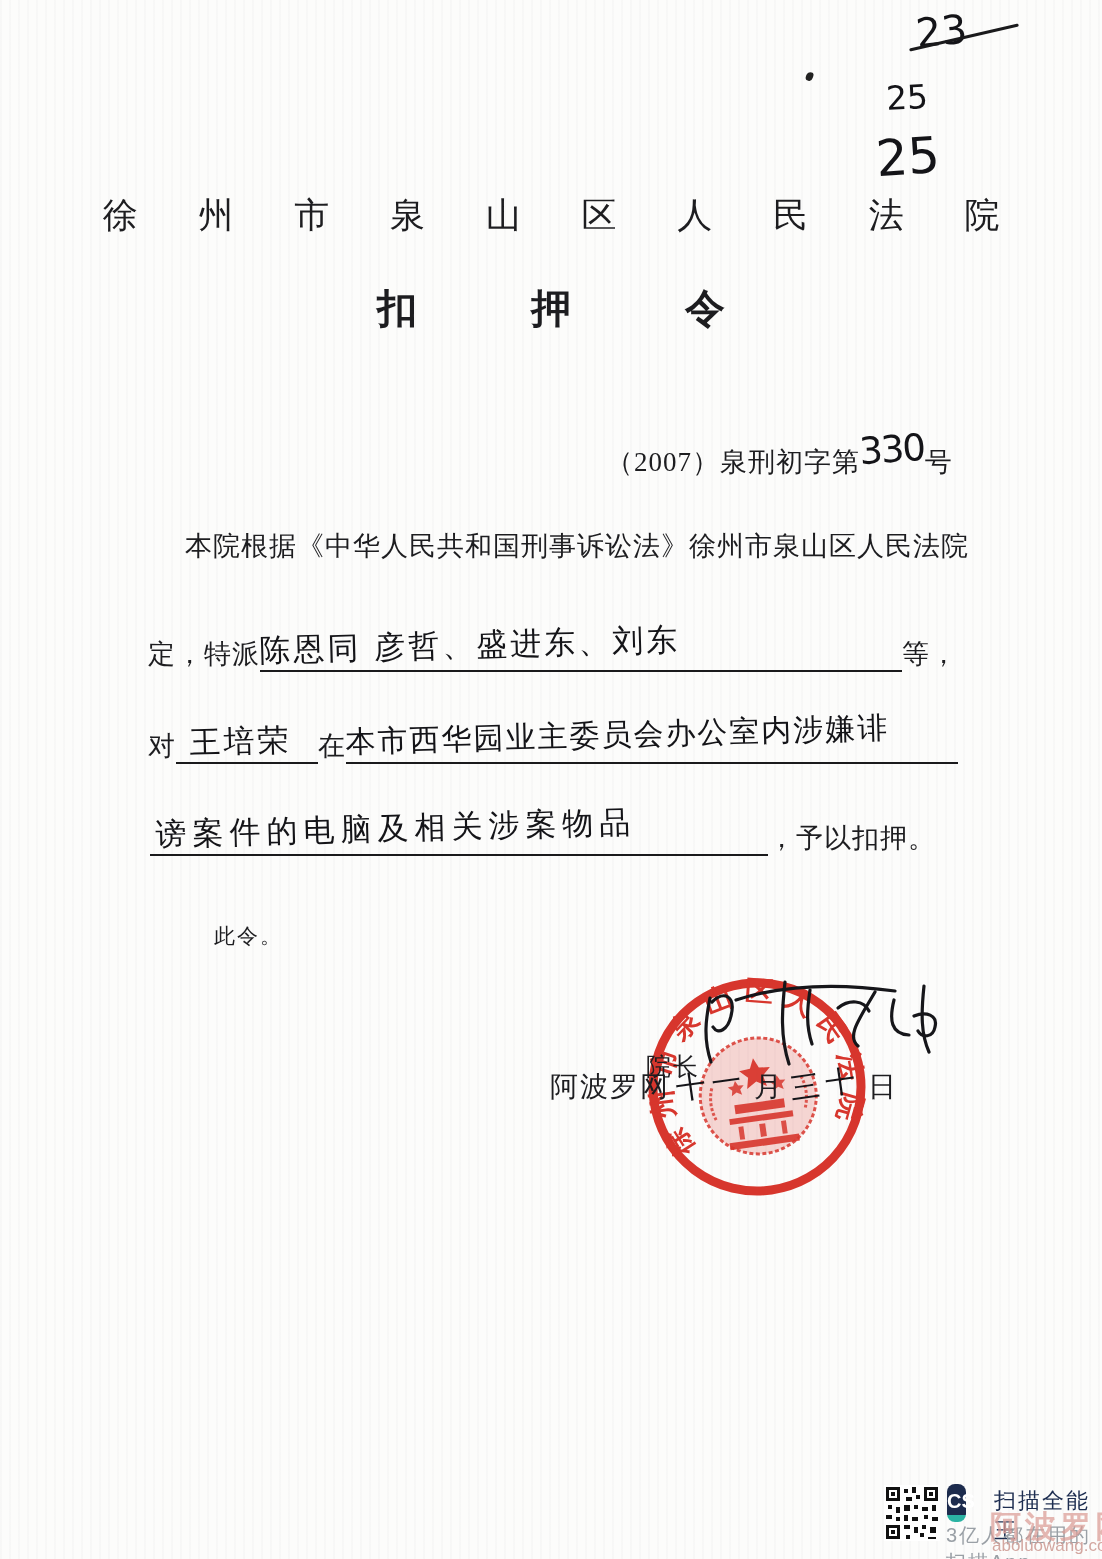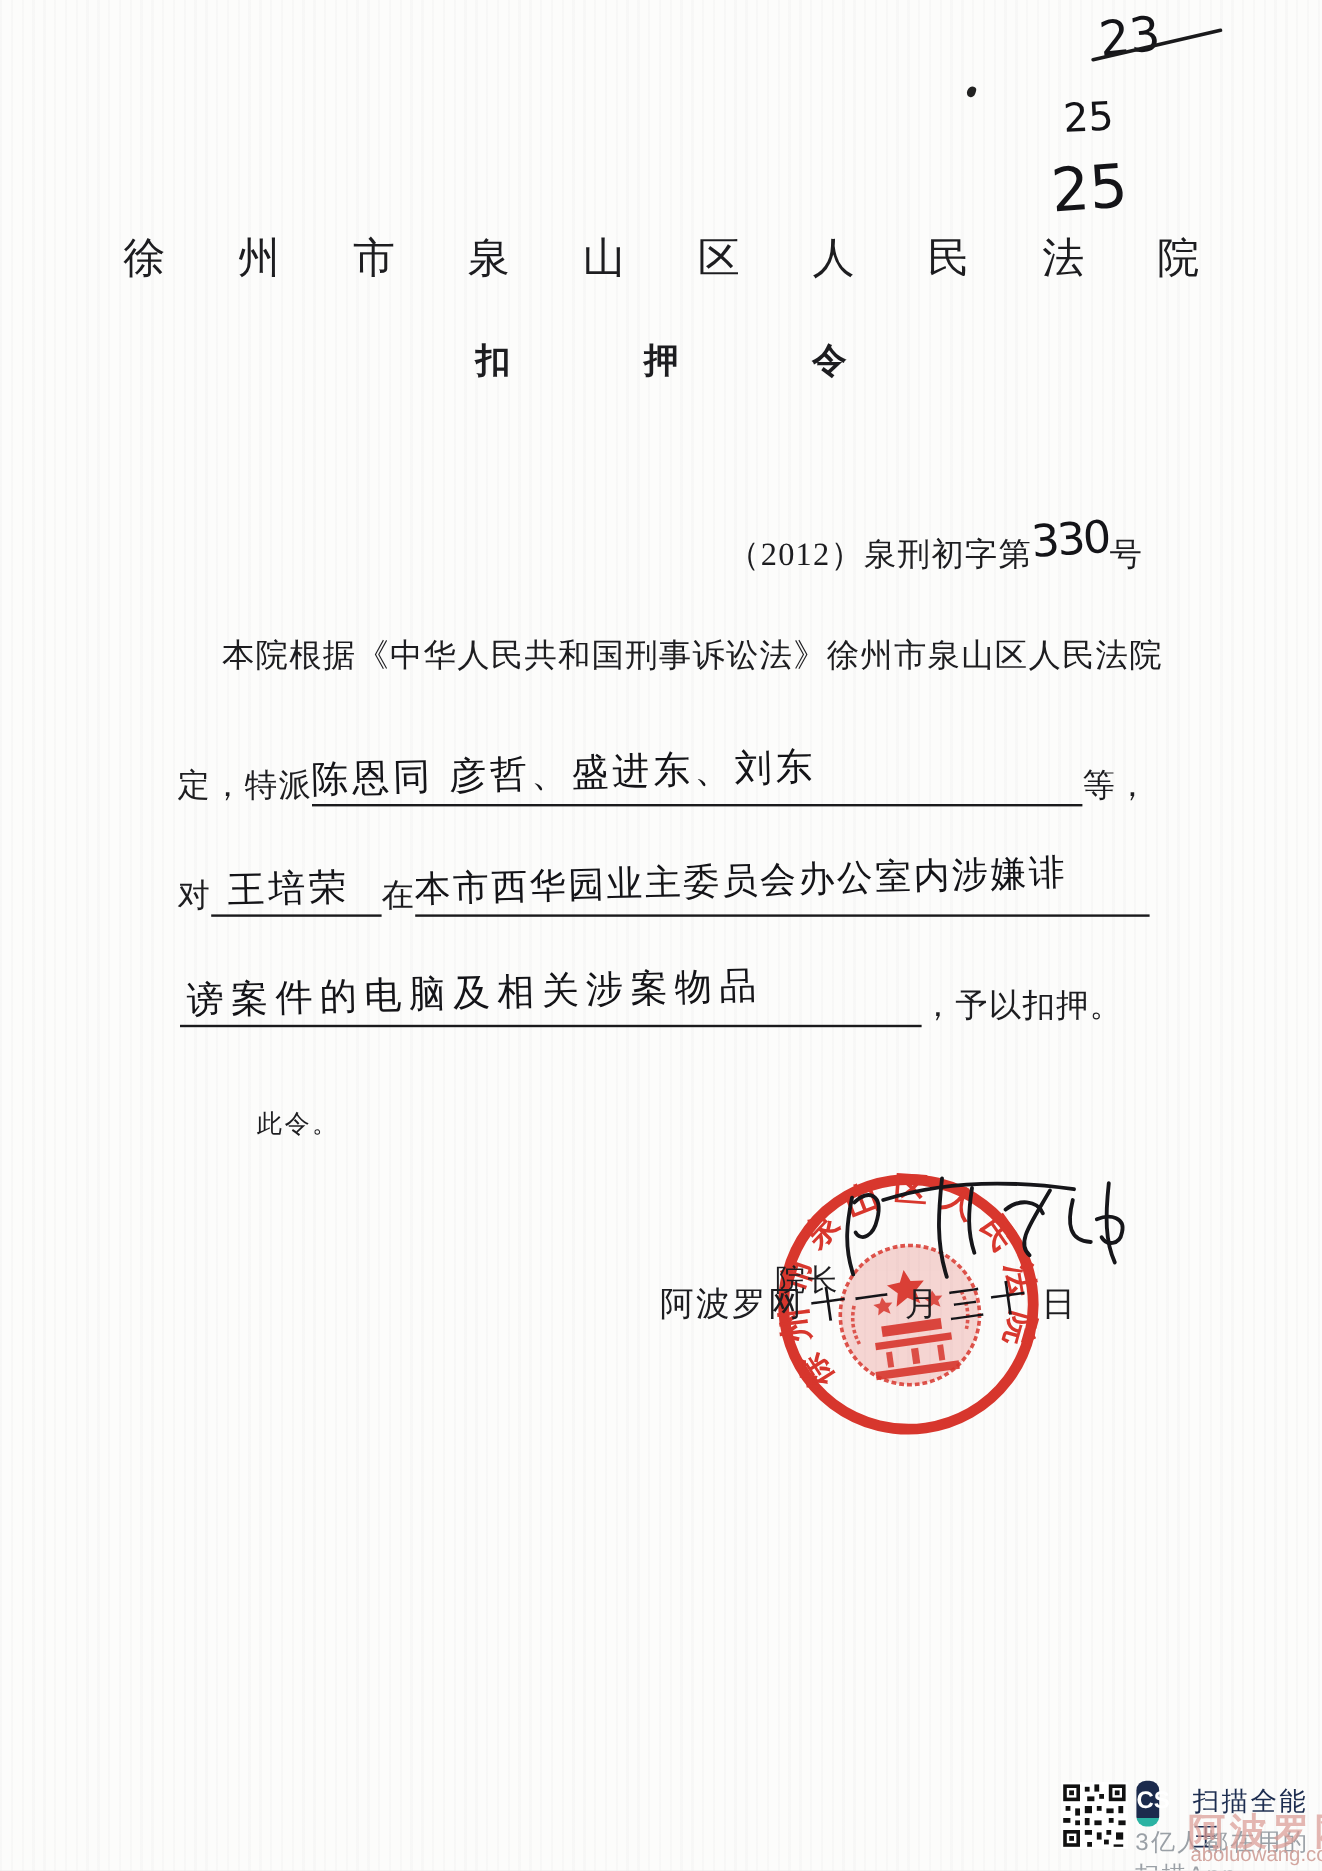--- a/index.html
+++ b/index.html
@@ -23,7 +23,7 @@
   }
   .doc-title{
     left:0;right:0;top:281px;text-align:center;
-    font-size:29px;font-weight:700;letter-spacing:52px;text-indent:52px;
+    font-size:40px;font-weight:700;letter-spacing:52px;text-indent:52px;
   }
   .case-line{left:606px;top:437px;font-size:27px;letter-spacing:1px;white-space:nowrap;}
   .hand{

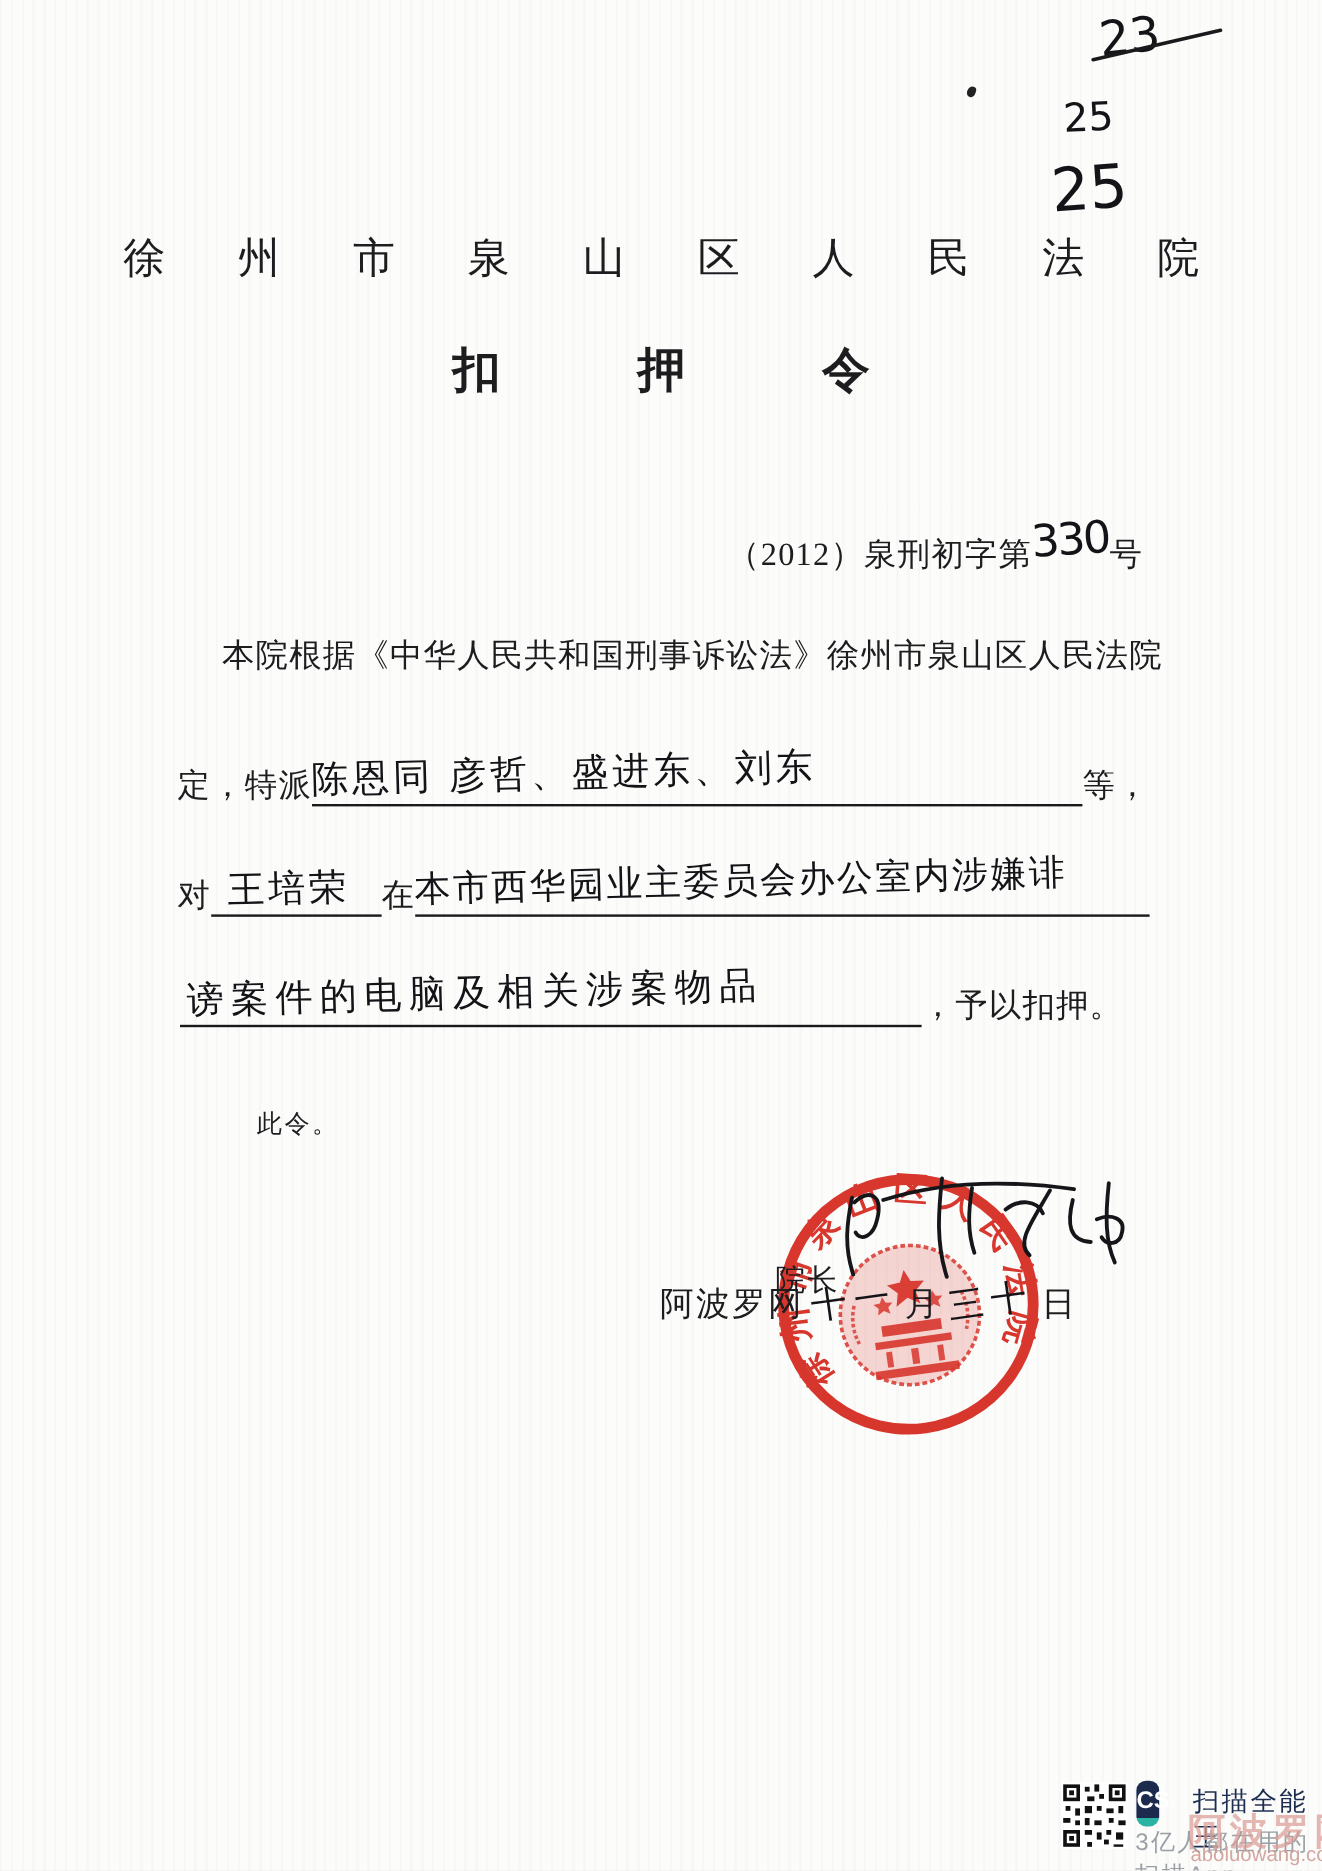--- a/index.html
+++ b/index.html
@@ -103,7 +103,7 @@
   <div class="abs printed court-title">徐 州 市 泉 山 区 人 民 法 院</div>
   <div class="abs printed doc-title">扣 押 令</div>
 
-  <div class="abs printed case-line"><span>（2012）泉刑初字第</span><span class="hand case-no">330</span><span>号</span></div>
+  <div class="abs printed case-line"><span>（2007）泉刑初字第</span><span class="hand case-no">330</span><span>号</span></div>
 
   <div class="abs printed body-line" style="left:185px;top:528px;">本院根据《中华人民共和国刑事诉讼法》徐州市泉山区人民法院</div>
 

